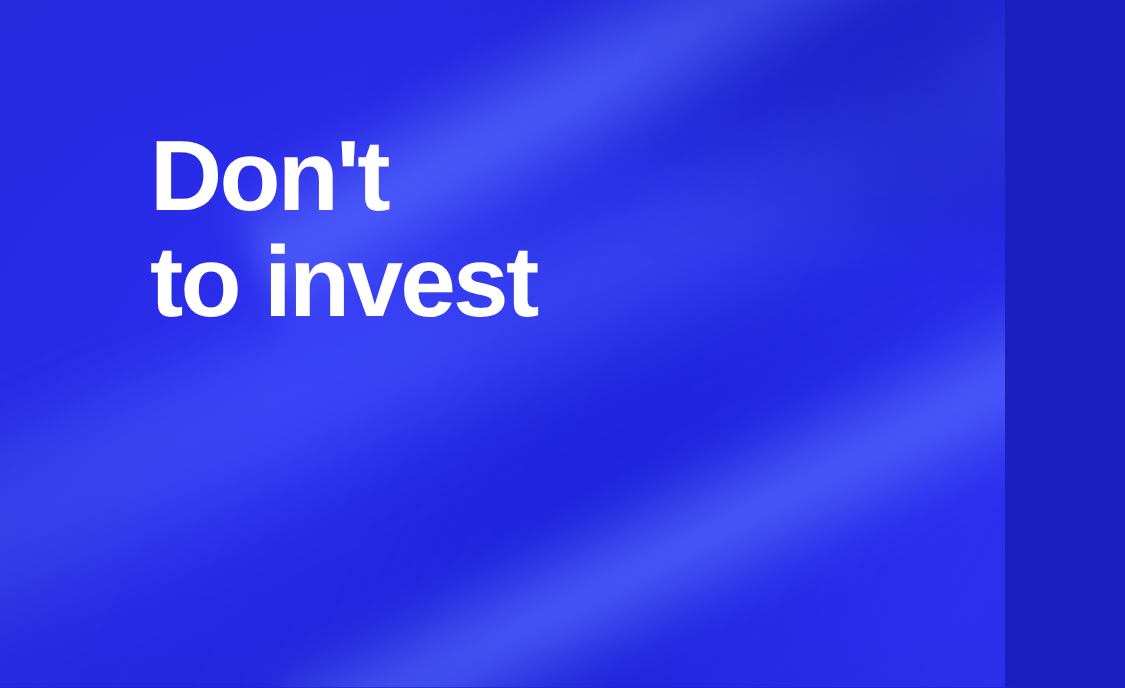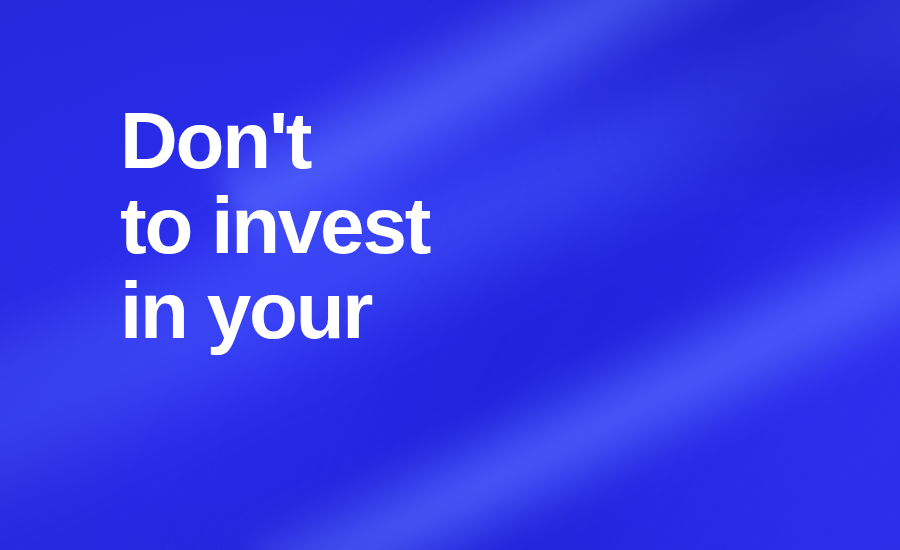--- a/index.html
+++ b/index.html
@@ -11,7 +11,7 @@
 
   .stage {
     position: relative;
-    width: 900px;
+    width: 804px;
     height: 550px;
     overflow: hidden;
     font-family: "Liberation Sans", "DejaVu Sans", sans-serif;

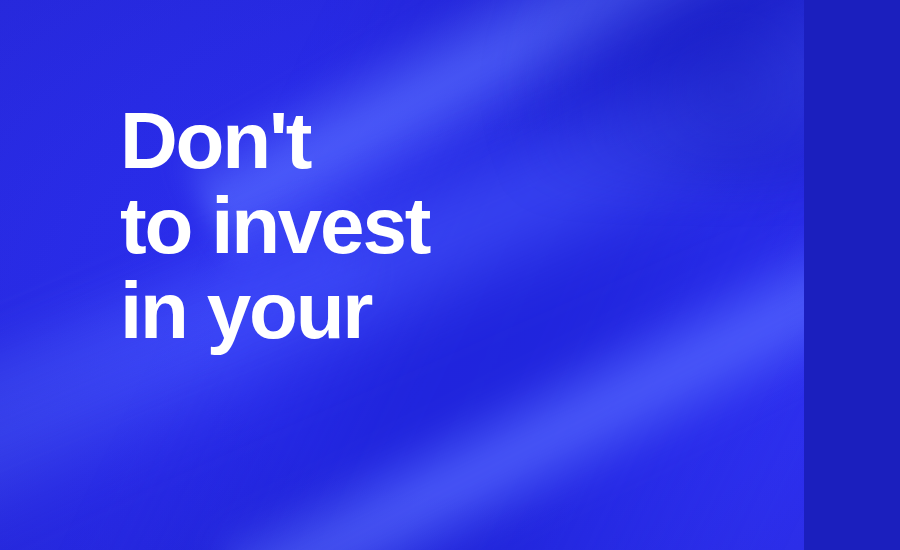--- a/index.html
+++ b/index.html
@@ -174,7 +174,6 @@
   <h1 class="headline">
     <span class="line">Don't</span>
     <span class="line">to invest</span>
-    <span class="line">in your</span>
   </h1>
 
 </div>

